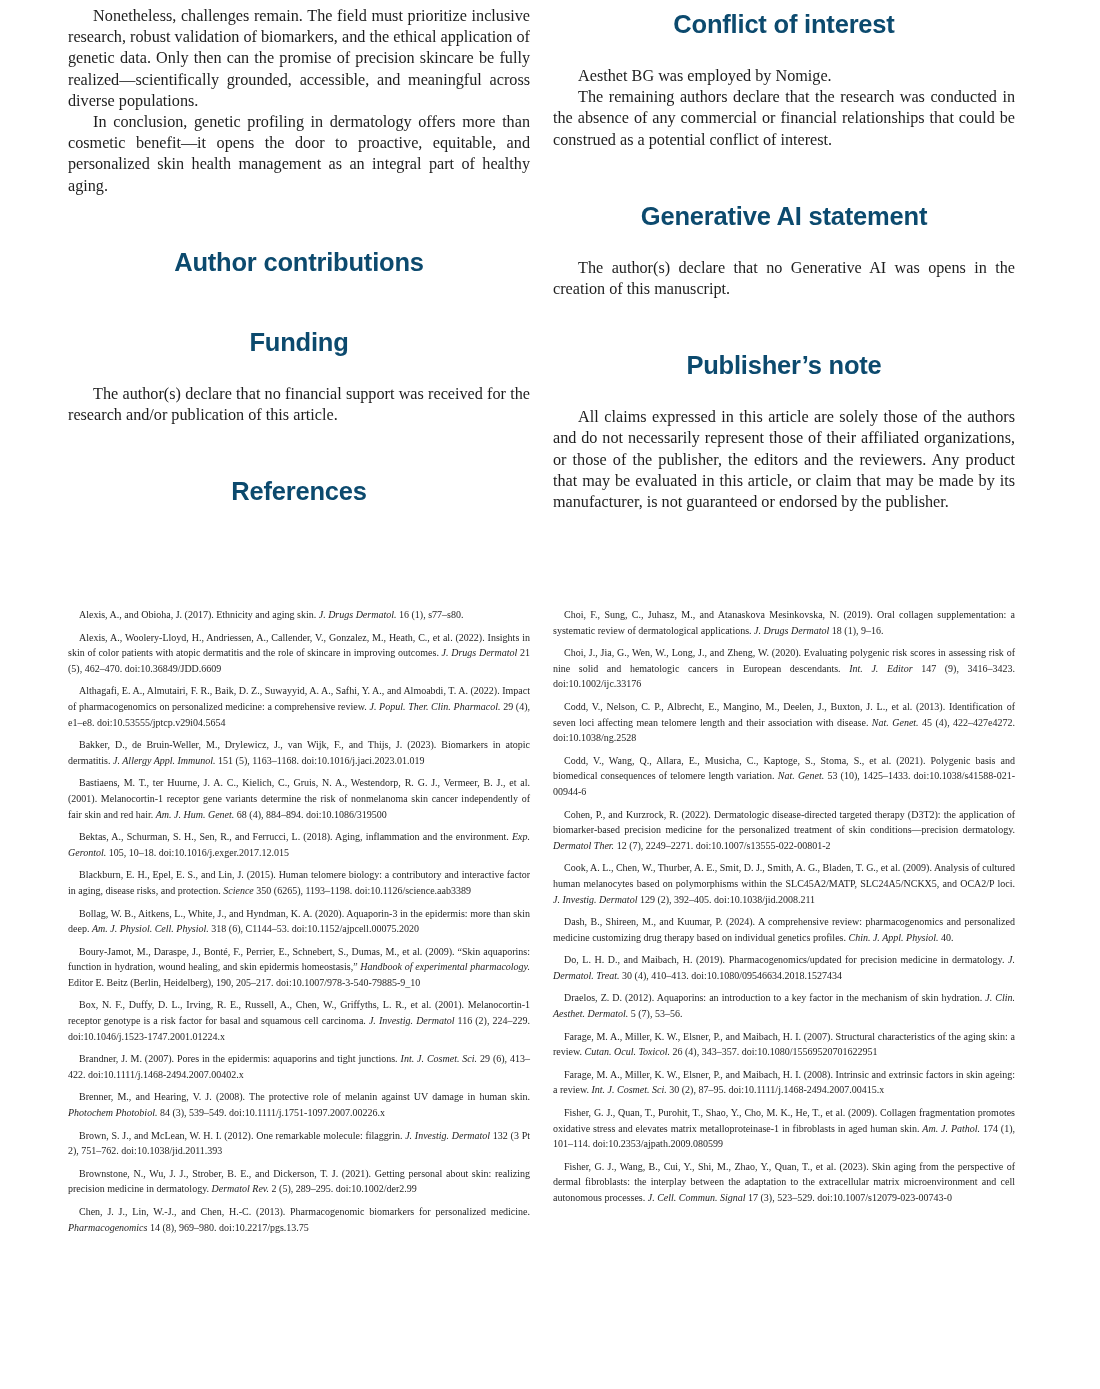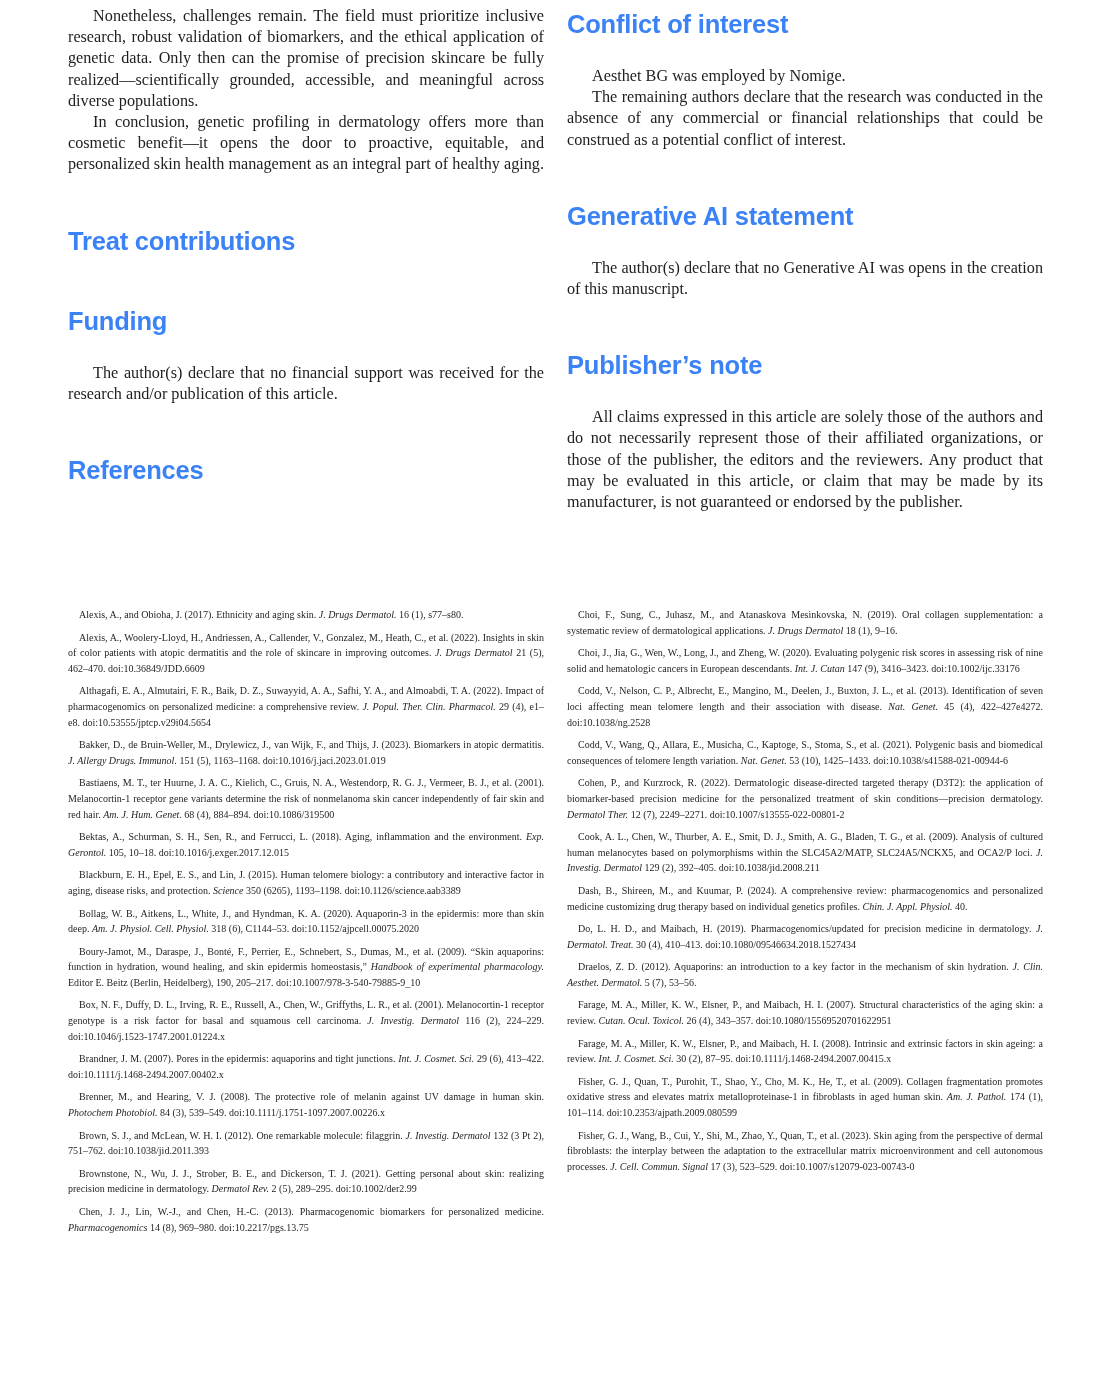--- a/index.html
+++ b/index.html
@@ -14,7 +14,7 @@
   .page {
     width: 1100px;
     min-height: 1389px;
-    padding: 6px 57px 20px 68px;
+    padding: 6px 85px 20px 68px;
   }
   .top-grid, .refs-grid {
     display: grid;

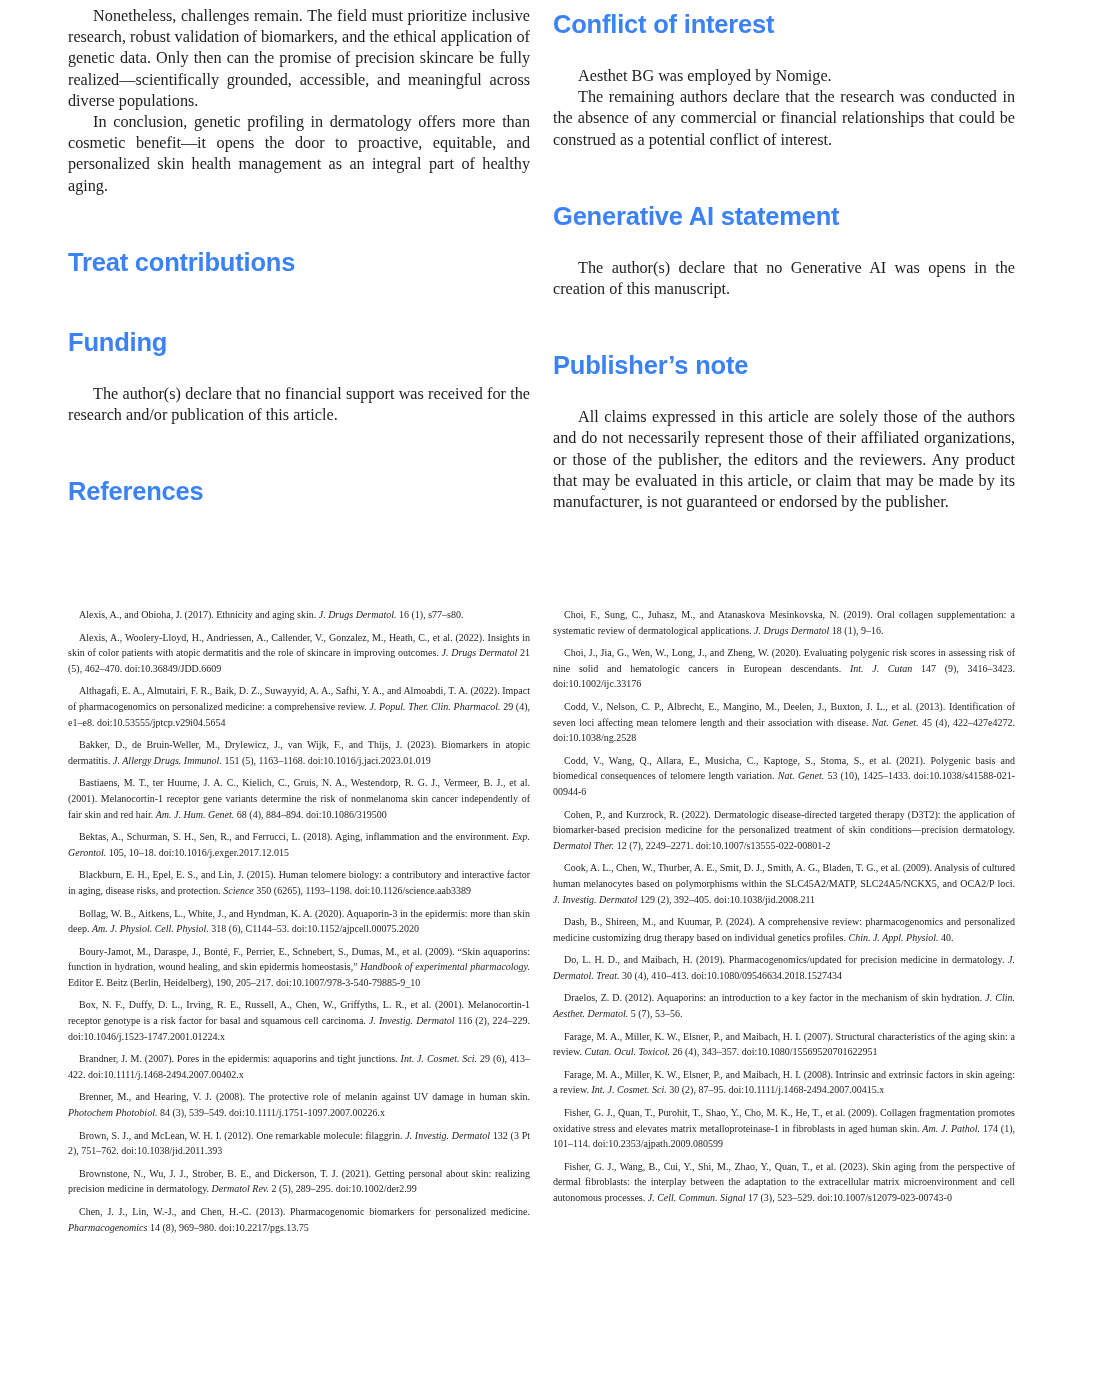--- a/index.html
+++ b/index.html
@@ -35,8 +35,9 @@
     font-weight: 600;
     font-size: 25.5px;
     letter-spacing: -0.2px;
-    color: #3b82f6;
+    color: #0c4a6e;
     margin: 51px 0 27px 0;
+    text-align: center;
   }
   h2.heading.first { margin-top: 2px; }
   .col-right h2.heading.first { margin-top: 4px; }

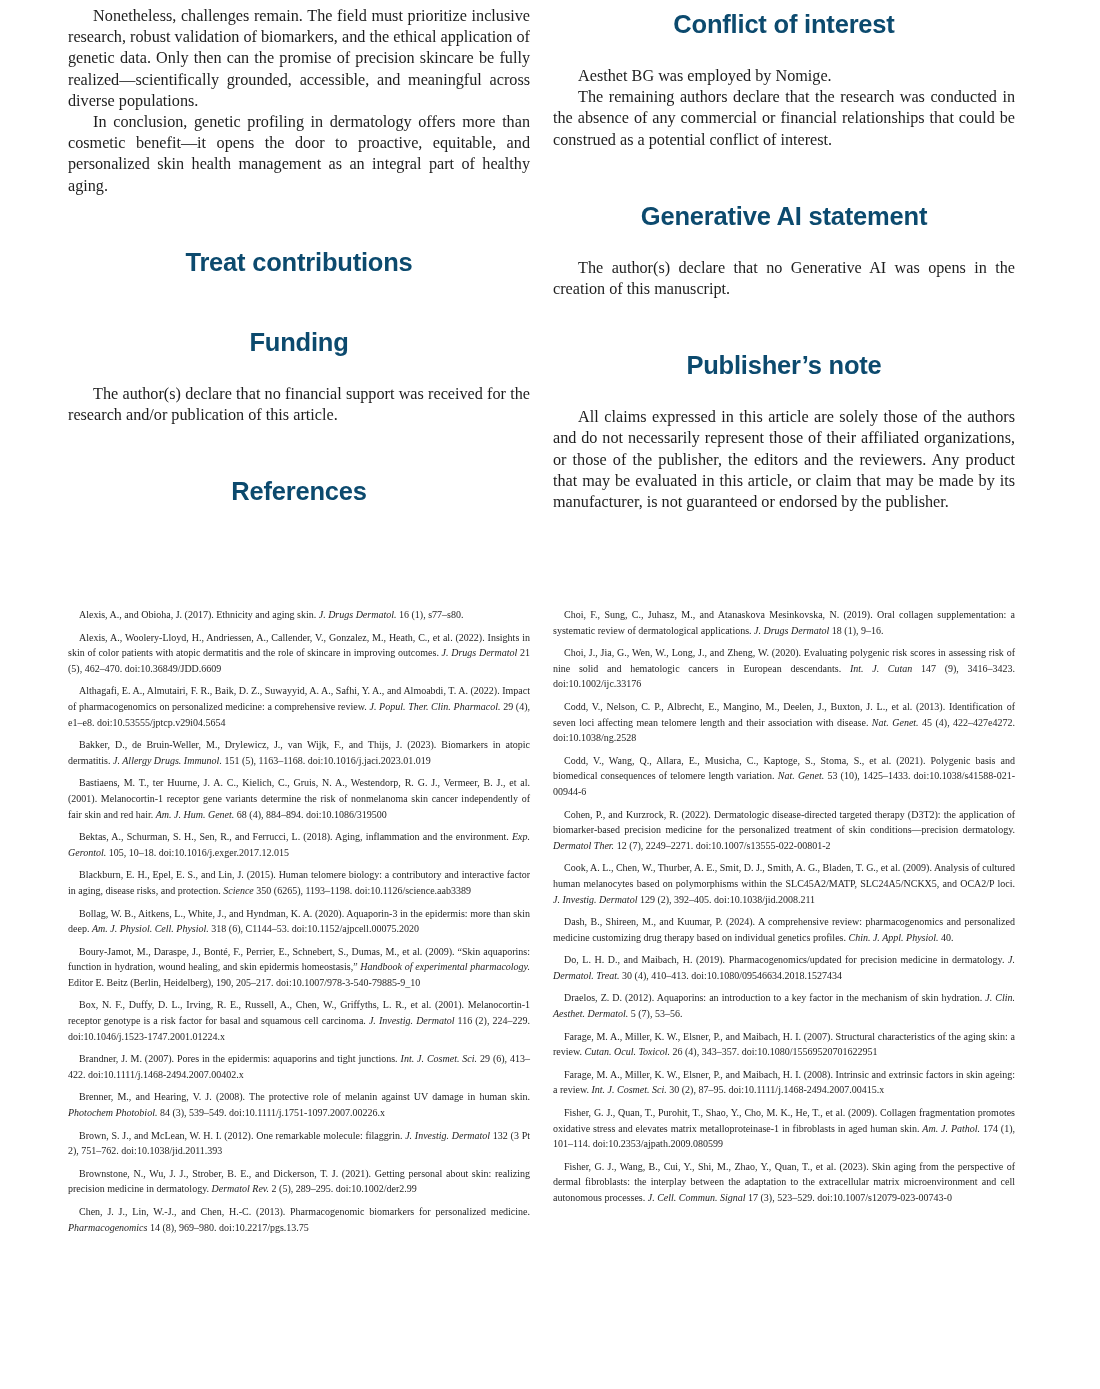--- a/index.html
+++ b/index.html
@@ -63,7 +63,7 @@
       <p class="body">Nonetheless, challenges remain. The field must prioritize inclusive research, robust validation of biomarkers, and the ethical application of genetic data. Only then can the promise of precision skincare be fully realized—scientifically grounded, accessible, and meaningful across diverse populations.</p>
       <p class="body">In conclusion, genetic profiling in dermatology offers more than cosmetic benefit—it opens the door to proactive, equitable, and personalized skin health management as an integral part of healthy aging.</p>
 
-      <h2 class="heading">Treat contributions</h2>
+      <h2 class="heading">Author contributions</h2>
 
       <h2 class="heading">Funding</h2>
       <p class="body">The author(s) declare that no financial support was received for the research and/or publication of this article.</p>

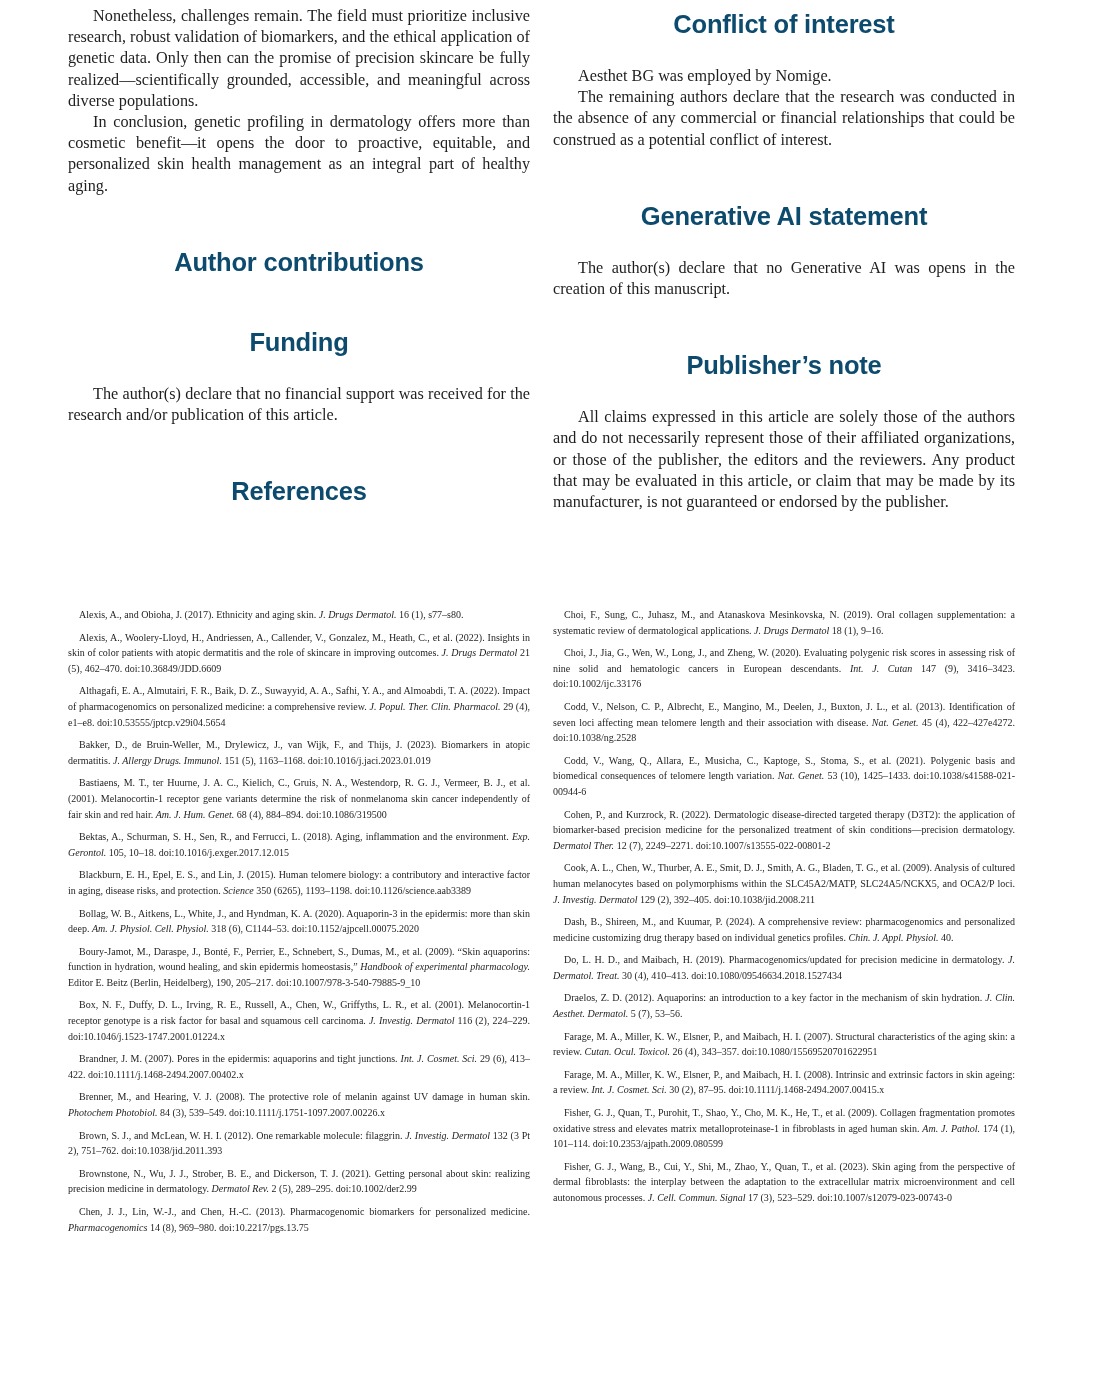--- a/index.html
+++ b/index.html
@@ -105,7 +105,7 @@
       </div>
     <div class="col refs">
         <p class="ref">Choi, F., Sung, C., Juhasz, M., and Atanaskova Mesinkovska, N. (2019). Oral collagen supplementation: a systematic review of dermatological applications. <i>J. Drugs Dermatol</i> 18 (1), 9–16.</p>
-        <p class="ref">Choi, J., Jia, G., Wen, W., Long, J., and Zheng, W. (2020). Evaluating polygenic risk scores in assessing risk of nine solid and hematologic cancers in European descendants. <i>Int. J. Cutan</i> 147 (9), 3416–3423. doi:10.1002/ijc.33176</p>
+        <p class="ref">Choi, J., Jia, G., Wen, W., Long, J., and Zheng, W. (2020). Evaluating polygenic risk scores in assessing risk of nine solid and hematologic cancers in European descendants. <i>Int. J. Editor</i> 147 (9), 3416–3423. doi:10.1002/ijc.33176</p>
         <p class="ref">Codd, V., Nelson, C. P., Albrecht, E., Mangino, M., Deelen, J., Buxton, J. L., et al. (2013). Identification of seven loci affecting mean telomere length and their association with disease. <i>Nat. Genet.</i> 45 (4), 422–427e4272. doi:10.1038/ng.2528</p>
         <p class="ref">Codd, V., Wang, Q., Allara, E., Musicha, C., Kaptoge, S., Stoma, S., et al. (2021). Polygenic basis and biomedical consequences of telomere length variation. <i>Nat. Genet.</i> 53 (10), 1425–1433. doi:10.1038/s41588-021-00944-6</p>
         <p class="ref">Cohen, P., and Kurzrock, R. (2022). Dermatologic disease-directed targeted therapy (D3T2): the application of biomarker-based precision medicine for the personalized treatment of skin conditions—precision dermatology. <i>Dermatol Ther.</i> 12 (7), 2249–2271. doi:10.1007/s13555-022-00801-2</p>

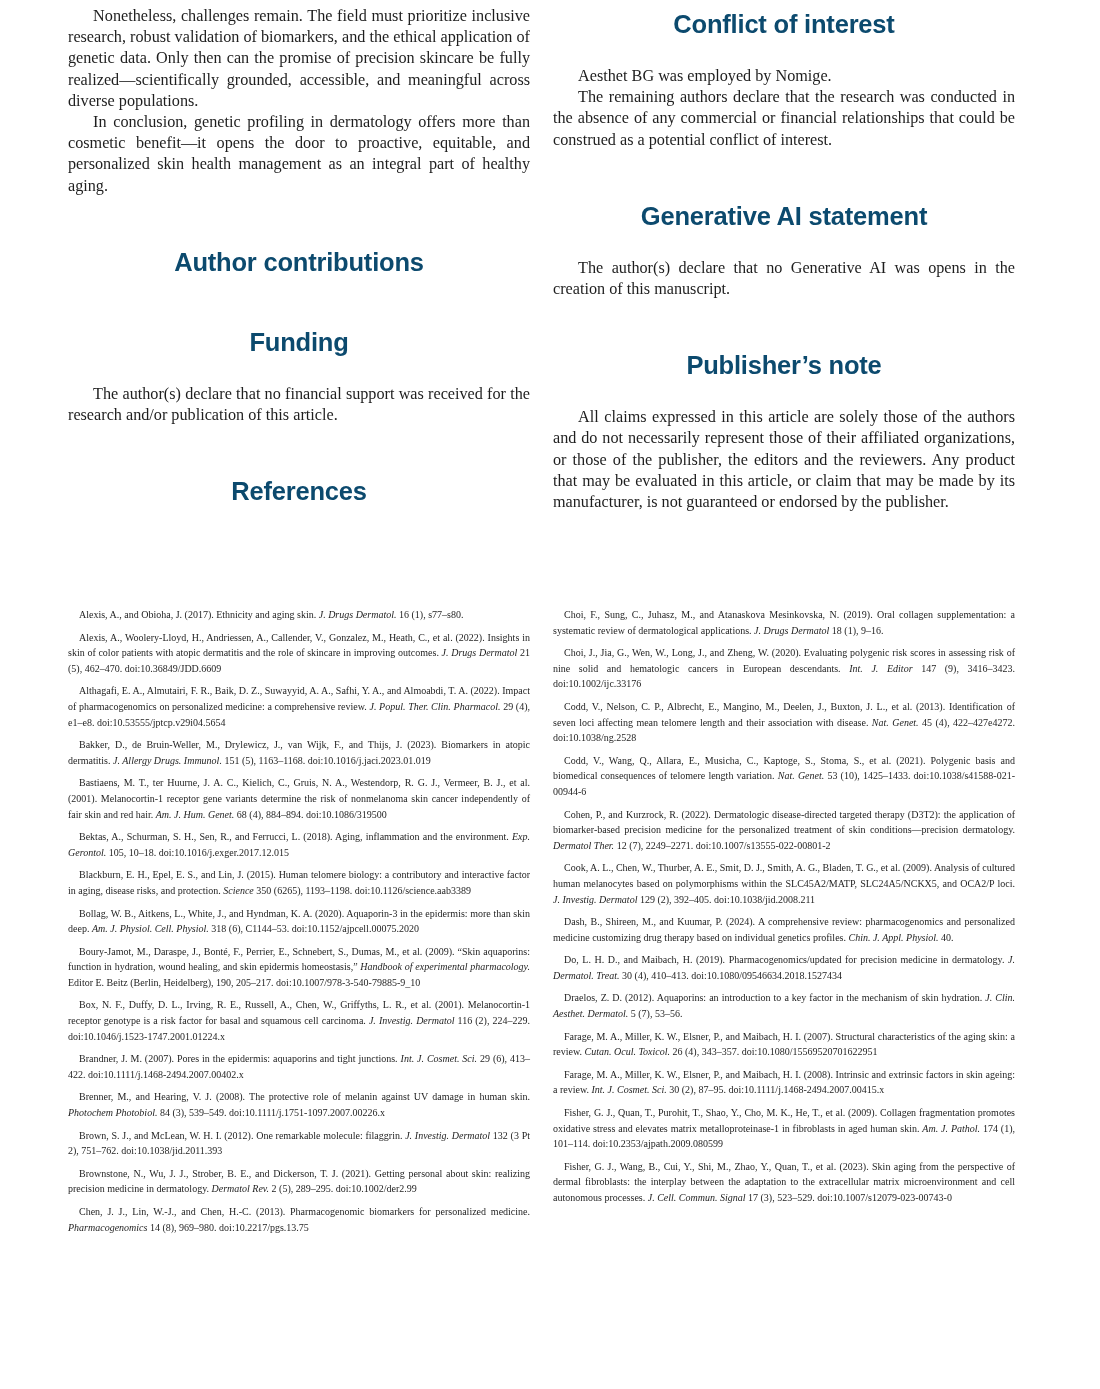--- a/index.html
+++ b/index.html
@@ -90,7 +90,7 @@
         <p class="ref">Alexis, A., and Obioha, J. (2017). Ethnicity and aging skin. <i>J. Drugs Dermatol.</i> 16 (1), s77–s80.</p>
         <p class="ref">Alexis, A., Woolery-Lloyd, H., Andriessen, A., Callender, V., Gonzalez, M., Heath, C., et al. (2022). Insights in skin of color patients with atopic dermatitis and the role of skincare in improving outcomes. <i>J. Drugs Dermatol</i> 21 (5), 462–470. doi:10.36849/JDD.6609</p>
         <p class="ref">Althagafi, E. A., Almutairi, F. R., Baik, D. Z., Suwayyid, A. A., Safhi, Y. A., and Almoabdi, T. A. (2022). Impact of pharmacogenomics on personalized medicine: a comprehensive review. <i>J. Popul. Ther. Clin. Pharmacol.</i> 29 (4), e1–e8. doi:10.53555/jptcp.v29i04.5654</p>
-        <p class="ref">Bakker, D., de Bruin-Weller, M., Drylewicz, J., van Wijk, F., and Thijs, J. (2023). Biomarkers in atopic dermatitis. <i>J. Allergy Drugs. Immunol.</i> 151 (5), 1163–1168. doi:10.1016/j.jaci.2023.01.019</p>
+        <p class="ref">Bakker, D., de Bruin-Weller, M., Drylewicz, J., van Wijk, F., and Thijs, J. (2023). Biomarkers in atopic dermatitis. <i>J. Allergy Appl. Immunol.</i> 151 (5), 1163–1168. doi:10.1016/j.jaci.2023.01.019</p>
         <p class="ref">Bastiaens, M. T., ter Huurne, J. A. C., Kielich, C., Gruis, N. A., Westendorp, R. G. J., Vermeer, B. J., et al. (2001). Melanocortin-1 receptor gene variants determine the risk of nonmelanoma skin cancer independently of fair skin and red hair. <i>Am. J. Hum. Genet.</i> 68 (4), 884–894. doi:10.1086/319500</p>
         <p class="ref">Bektas, A., Schurman, S. H., Sen, R., and Ferrucci, L. (2018). Aging, inflammation and the environment. <i>Exp. Gerontol.</i> 105, 10–18. doi:10.1016/j.exger.2017.12.015</p>
         <p class="ref">Blackburn, E. H., Epel, E. S., and Lin, J. (2015). Human telomere biology: a contributory and interactive factor in aging, disease risks, and protection. <i>Science</i> 350 (6265), 1193–1198. doi:10.1126/science.aab3389</p>

